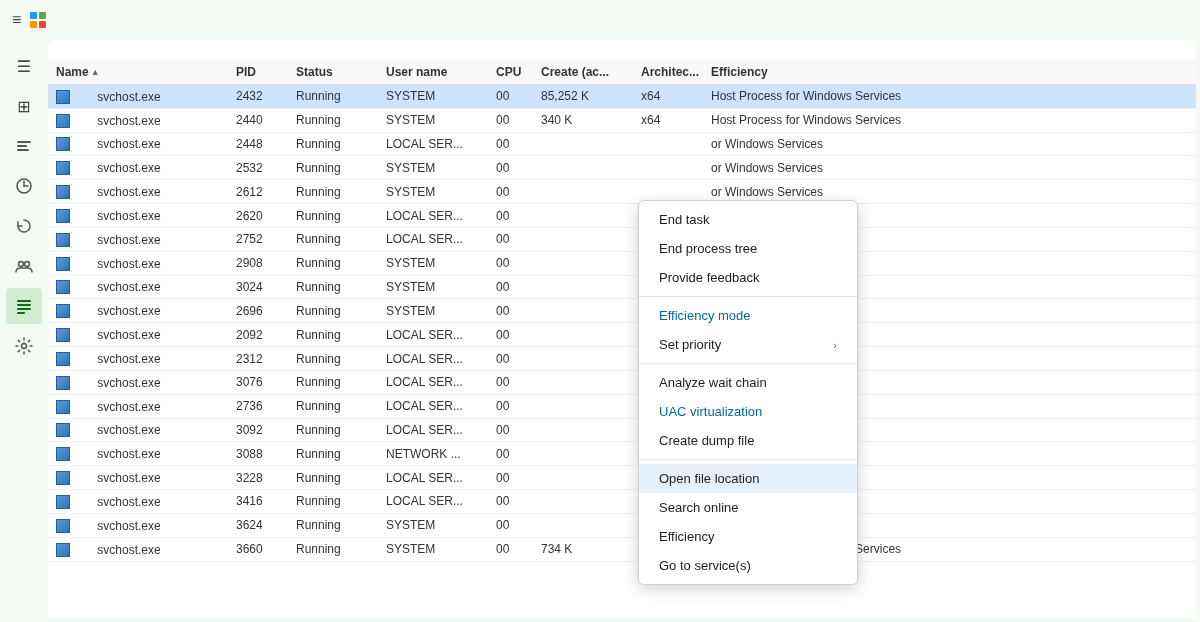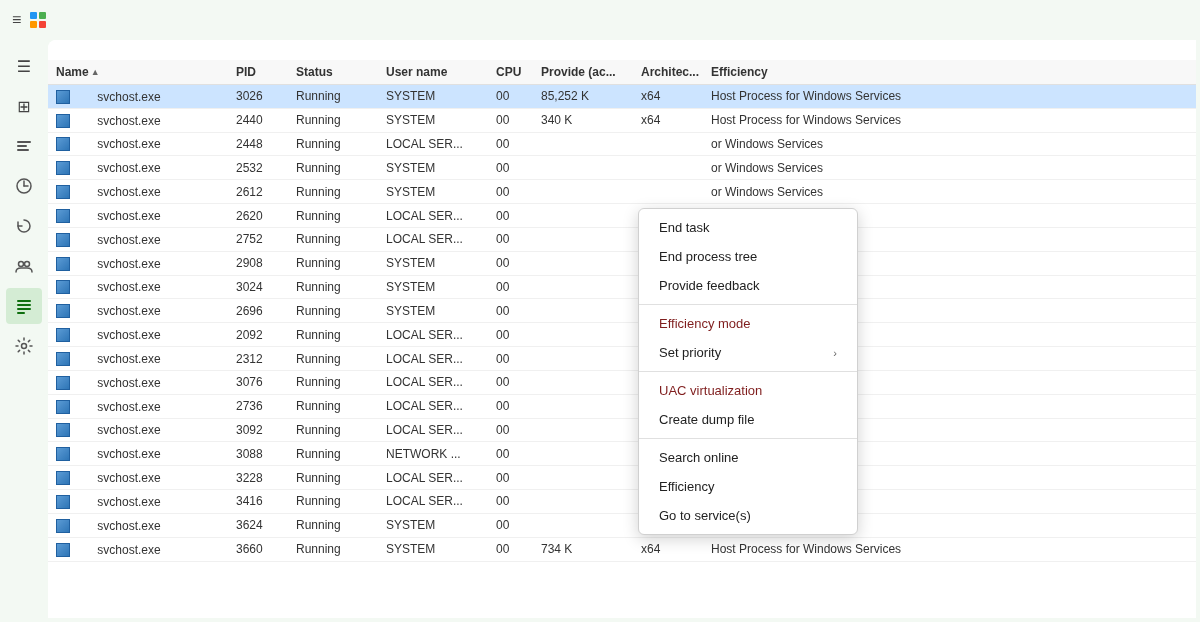--- a/index.html
+++ b/index.html
@@ -300,7 +300,7 @@
             <th>Status</th>
             <th>User name</th>
             <th>CPU</th>
-            <th>Provide (ac...</th>
+            <th>Create (ac...</th>
             <th>Architec...</th>
             <th>Efficiency</th>
           </tr>

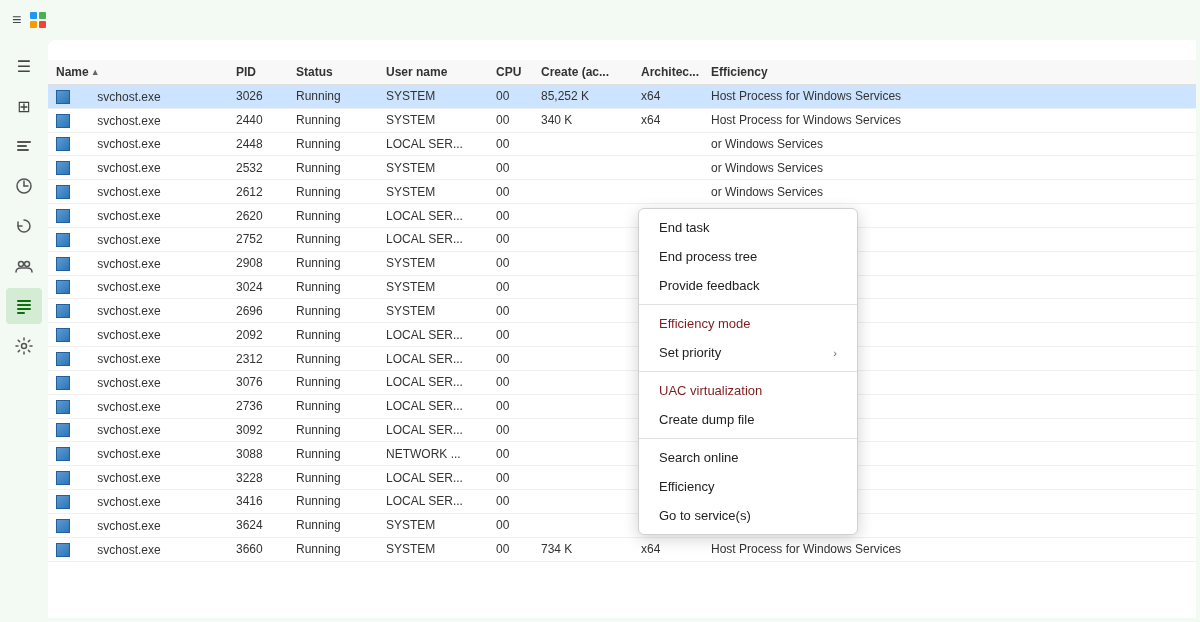--- a/index.html
+++ b/index.html
@@ -311,7 +311,7 @@
       <span class="proc-icon"></span>
       <span class="proc-name">svchost.exe</span>
     </td>
-    <td>3026</td>
+    <td>2432</td>
     <td>Running</td>
     <td>SYSTEM</td>
     <td>00</td>

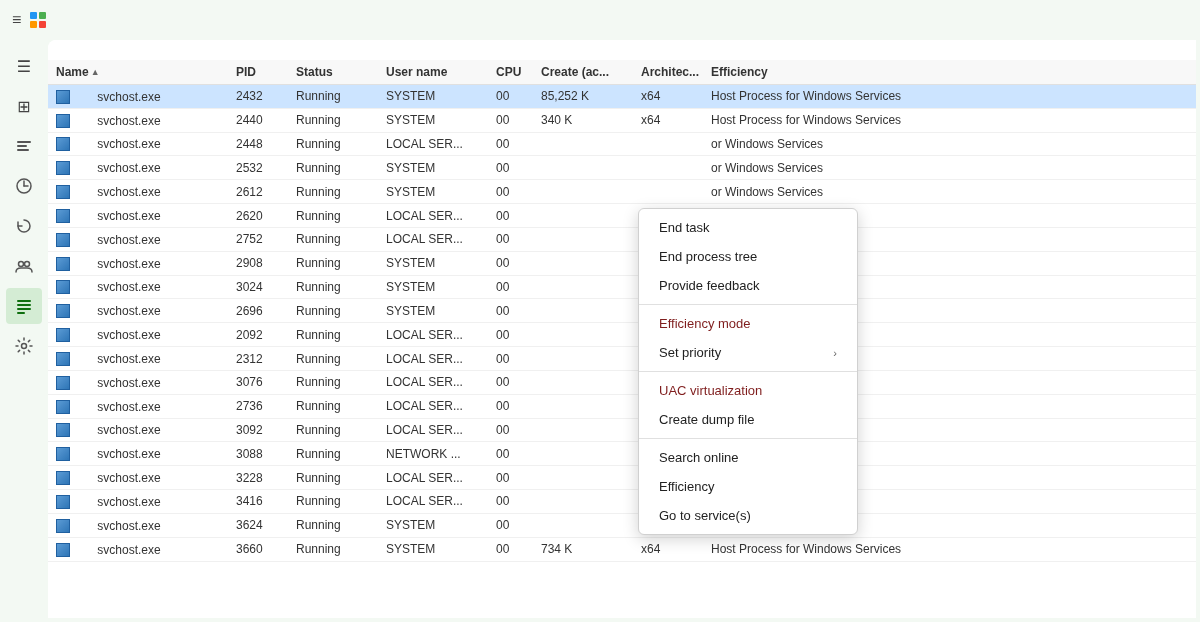--- a/index.html
+++ b/index.html
@@ -172,7 +172,7 @@
     
     .context-menu {
       position: absolute;
-      top: 148px;
+      top: 140px;
       left: 590px;
       width: 220px;
       background: #ffffff;

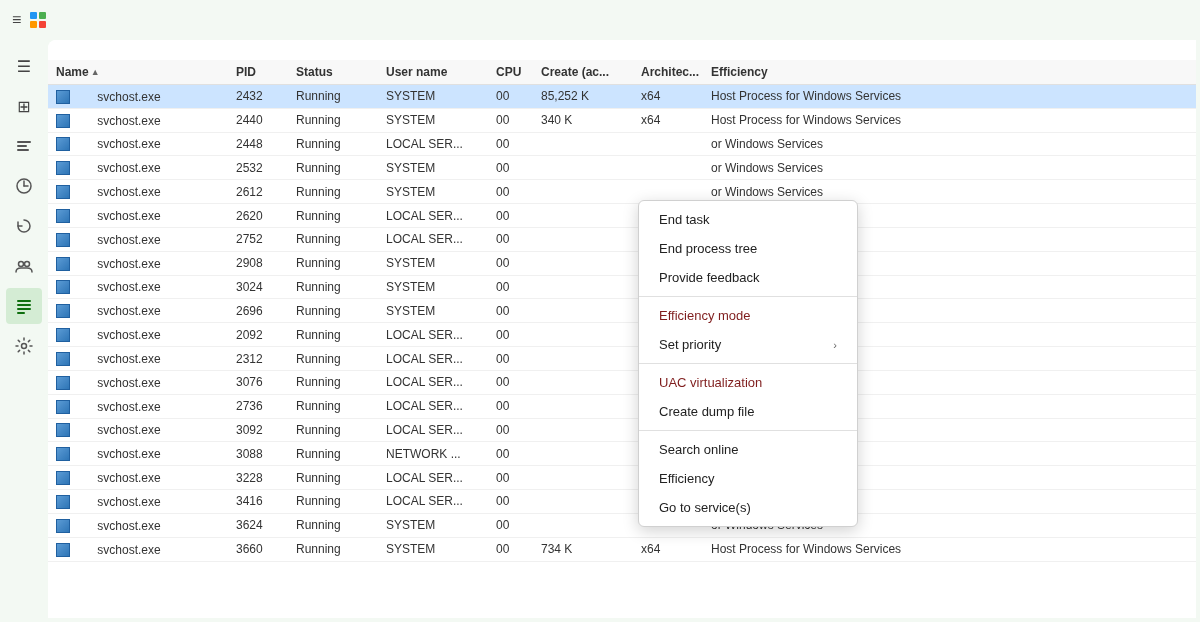--- a/index.html
+++ b/index.html
@@ -195,7 +195,7 @@
       background: #e5f0fb;
     }
     .ctx-item.disabled {
-      color: #7f1d1d;
+      color: #0369a1;
       cursor: default;
     }
     .ctx-separator {

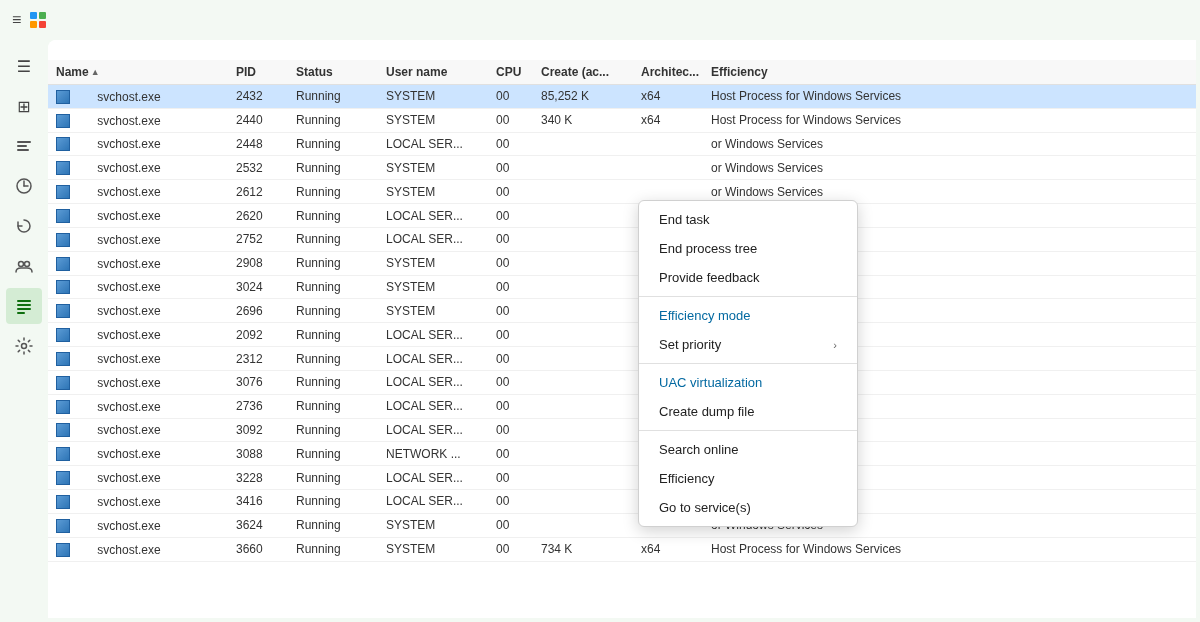--- a/index.html
+++ b/index.html
@@ -588,6 +588,9 @@
             <span class="ctx-arrow">›</span>
           </div>
           <div class="ctx-separator"></div>
+          <div class="ctx-item">
+            <span>Analyze wait chain</span>
+          </div>
           <div class="ctx-item disabled">
             <span>UAC virtualization</span>
           </div>

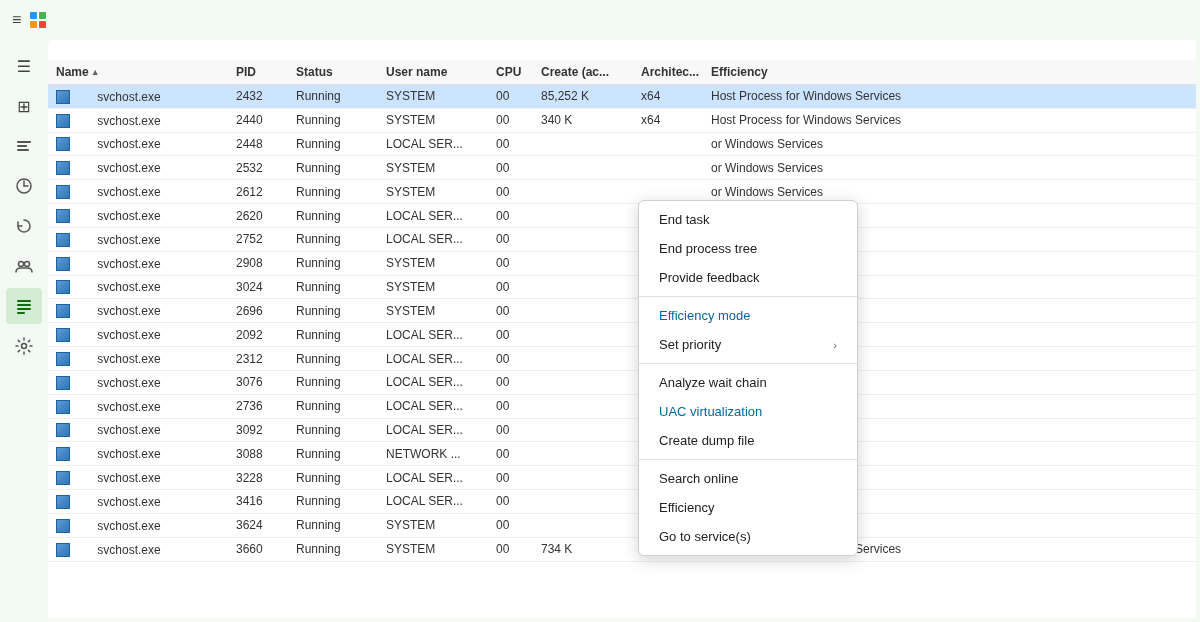--- a/index.html
+++ b/index.html
@@ -598,6 +598,9 @@
             <span>Create dump file</span>
           </div>
           <div class="ctx-separator"></div>
+          <div class="ctx-item highlighted">
+            <span>Open file location</span>
+          </div>
           <div class="ctx-item">
             <span>Search online</span>
           </div>

